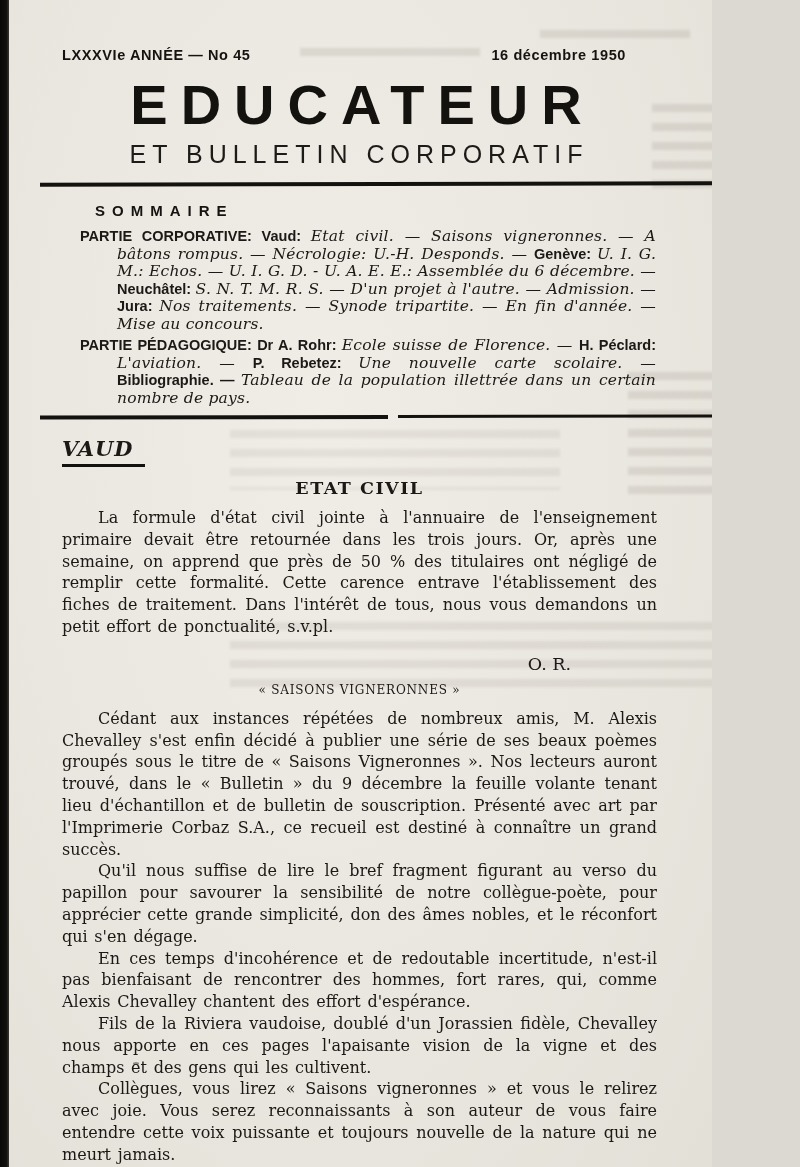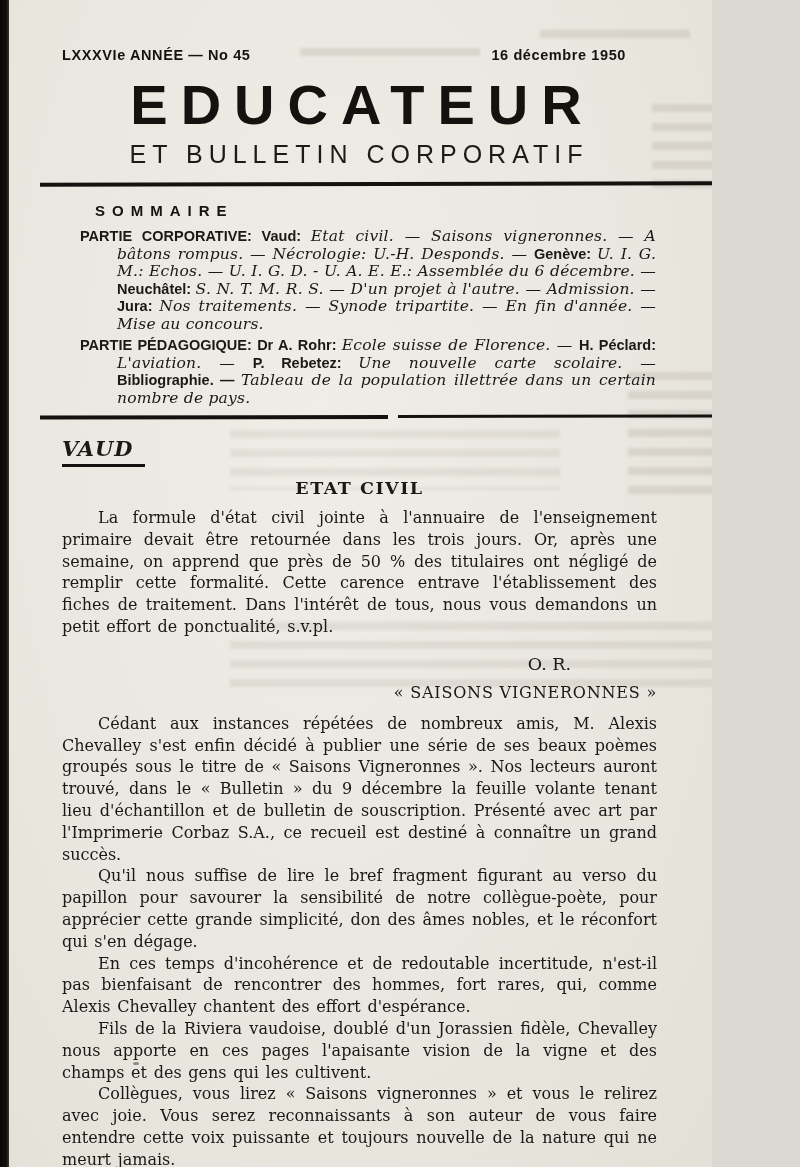--- a/index.html
+++ b/index.html
@@ -106,8 +106,8 @@
     font-weight:bold;font-size:17.5px;letter-spacing:1.5px;
   }
   .article-title-quoted{
-    margin:8px 0 11px;text-align:right;
-    font-weight:normal;font-size:16px;letter-spacing:0.8px;
+    margin:8px 0 11px;text-align:center;
+    font-weight:normal;font-size:12px;letter-spacing:0.8px;
   }
   .body-par{
     margin:0;

